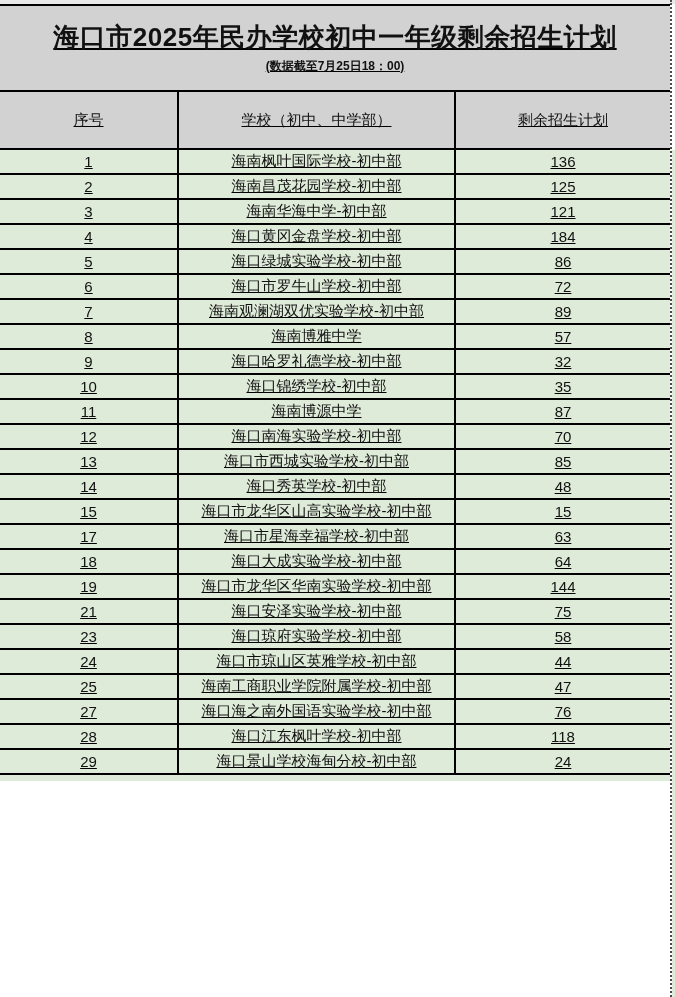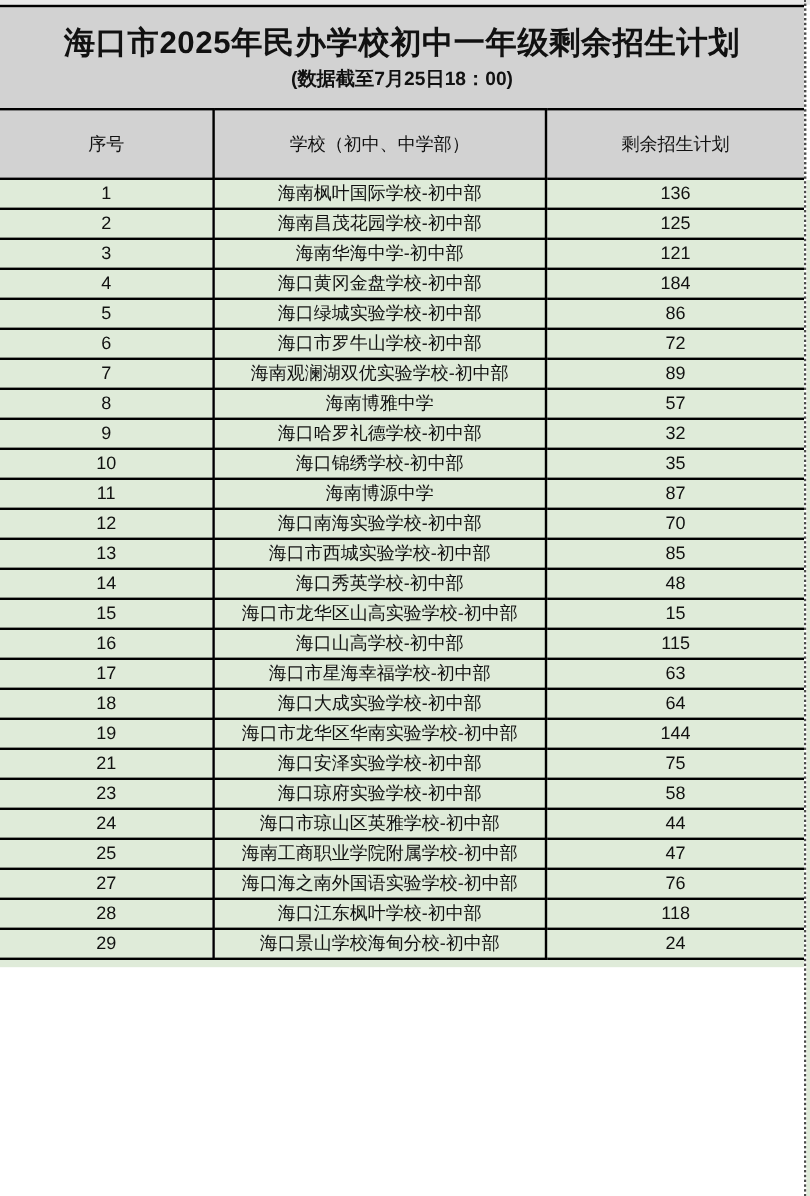--- a/index.html
+++ b/index.html
@@ -13,6 +13,7 @@
     height: 997px;
     background: #ffffff;
     overflow: hidden;
+    text-decoration: underline;
   }
   .top-strip {
     height: 4px;

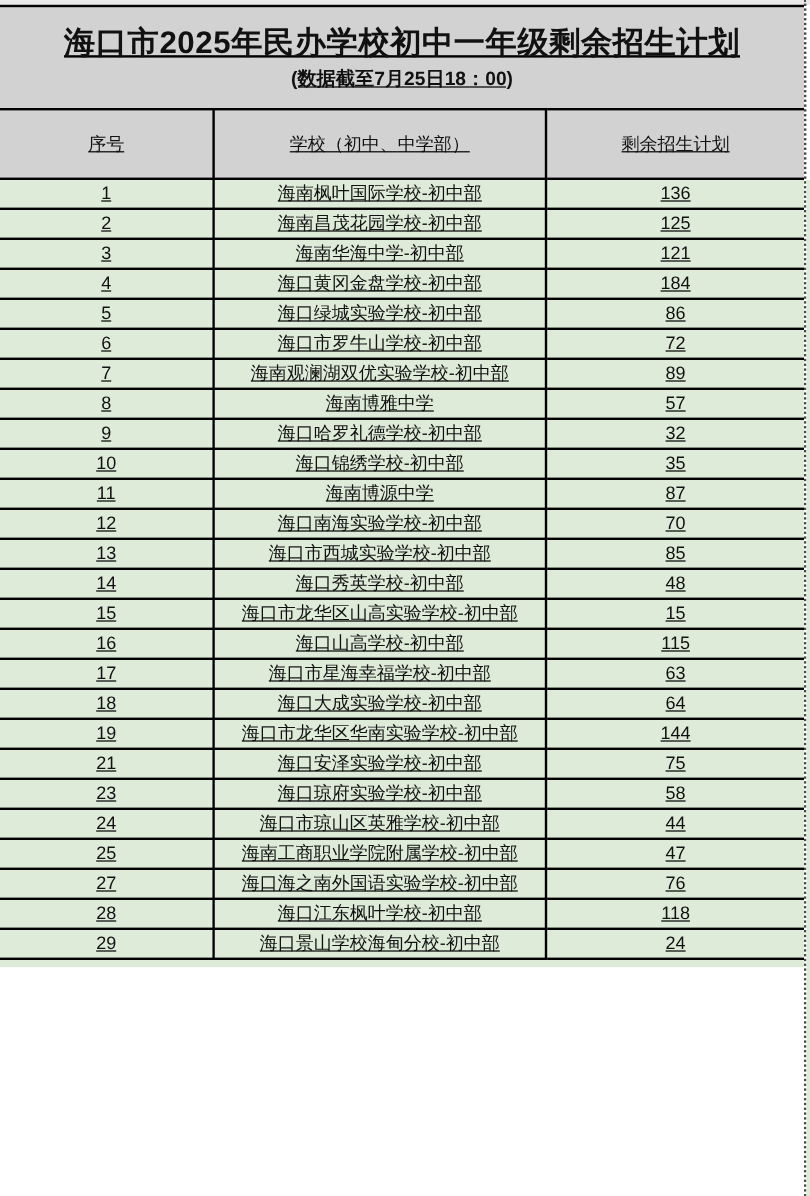--- a/index.html
+++ b/index.html
@@ -41,7 +41,7 @@
     line-height: 1.25;
   }
   .subtitle {
-    font-size: 16px;
+    font-size: 12px;
     font-weight: 700;
     color: var(--text, #111);
     margin-top: 4px;

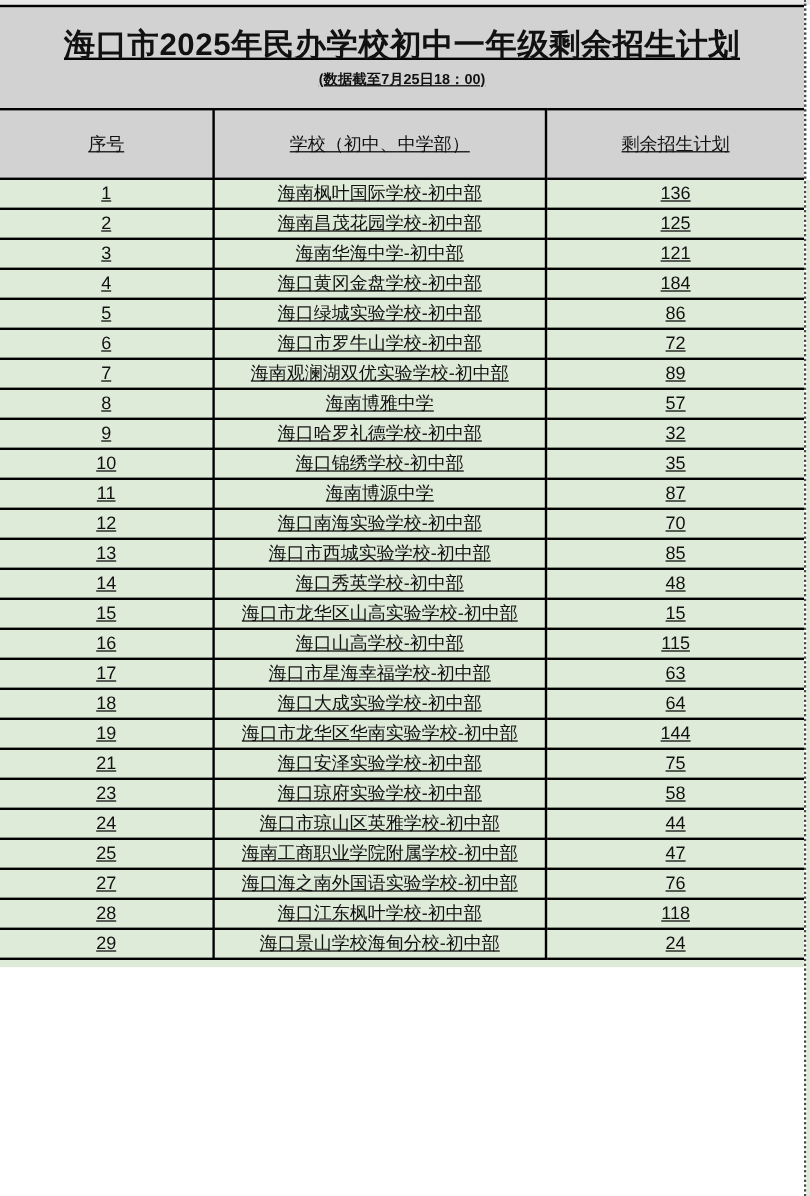--- a/index.html
+++ b/index.html
@@ -202,11 +202,6 @@
             <td>15</td>
           </tr>
           <tr>
-            <td>16</td>
-            <td>海口山高学校-初中部</td>
-            <td>115</td>
-          </tr>
-          <tr>
             <td>17</td>
             <td>海口市星海幸福学校-初中部</td>
             <td>63</td>

